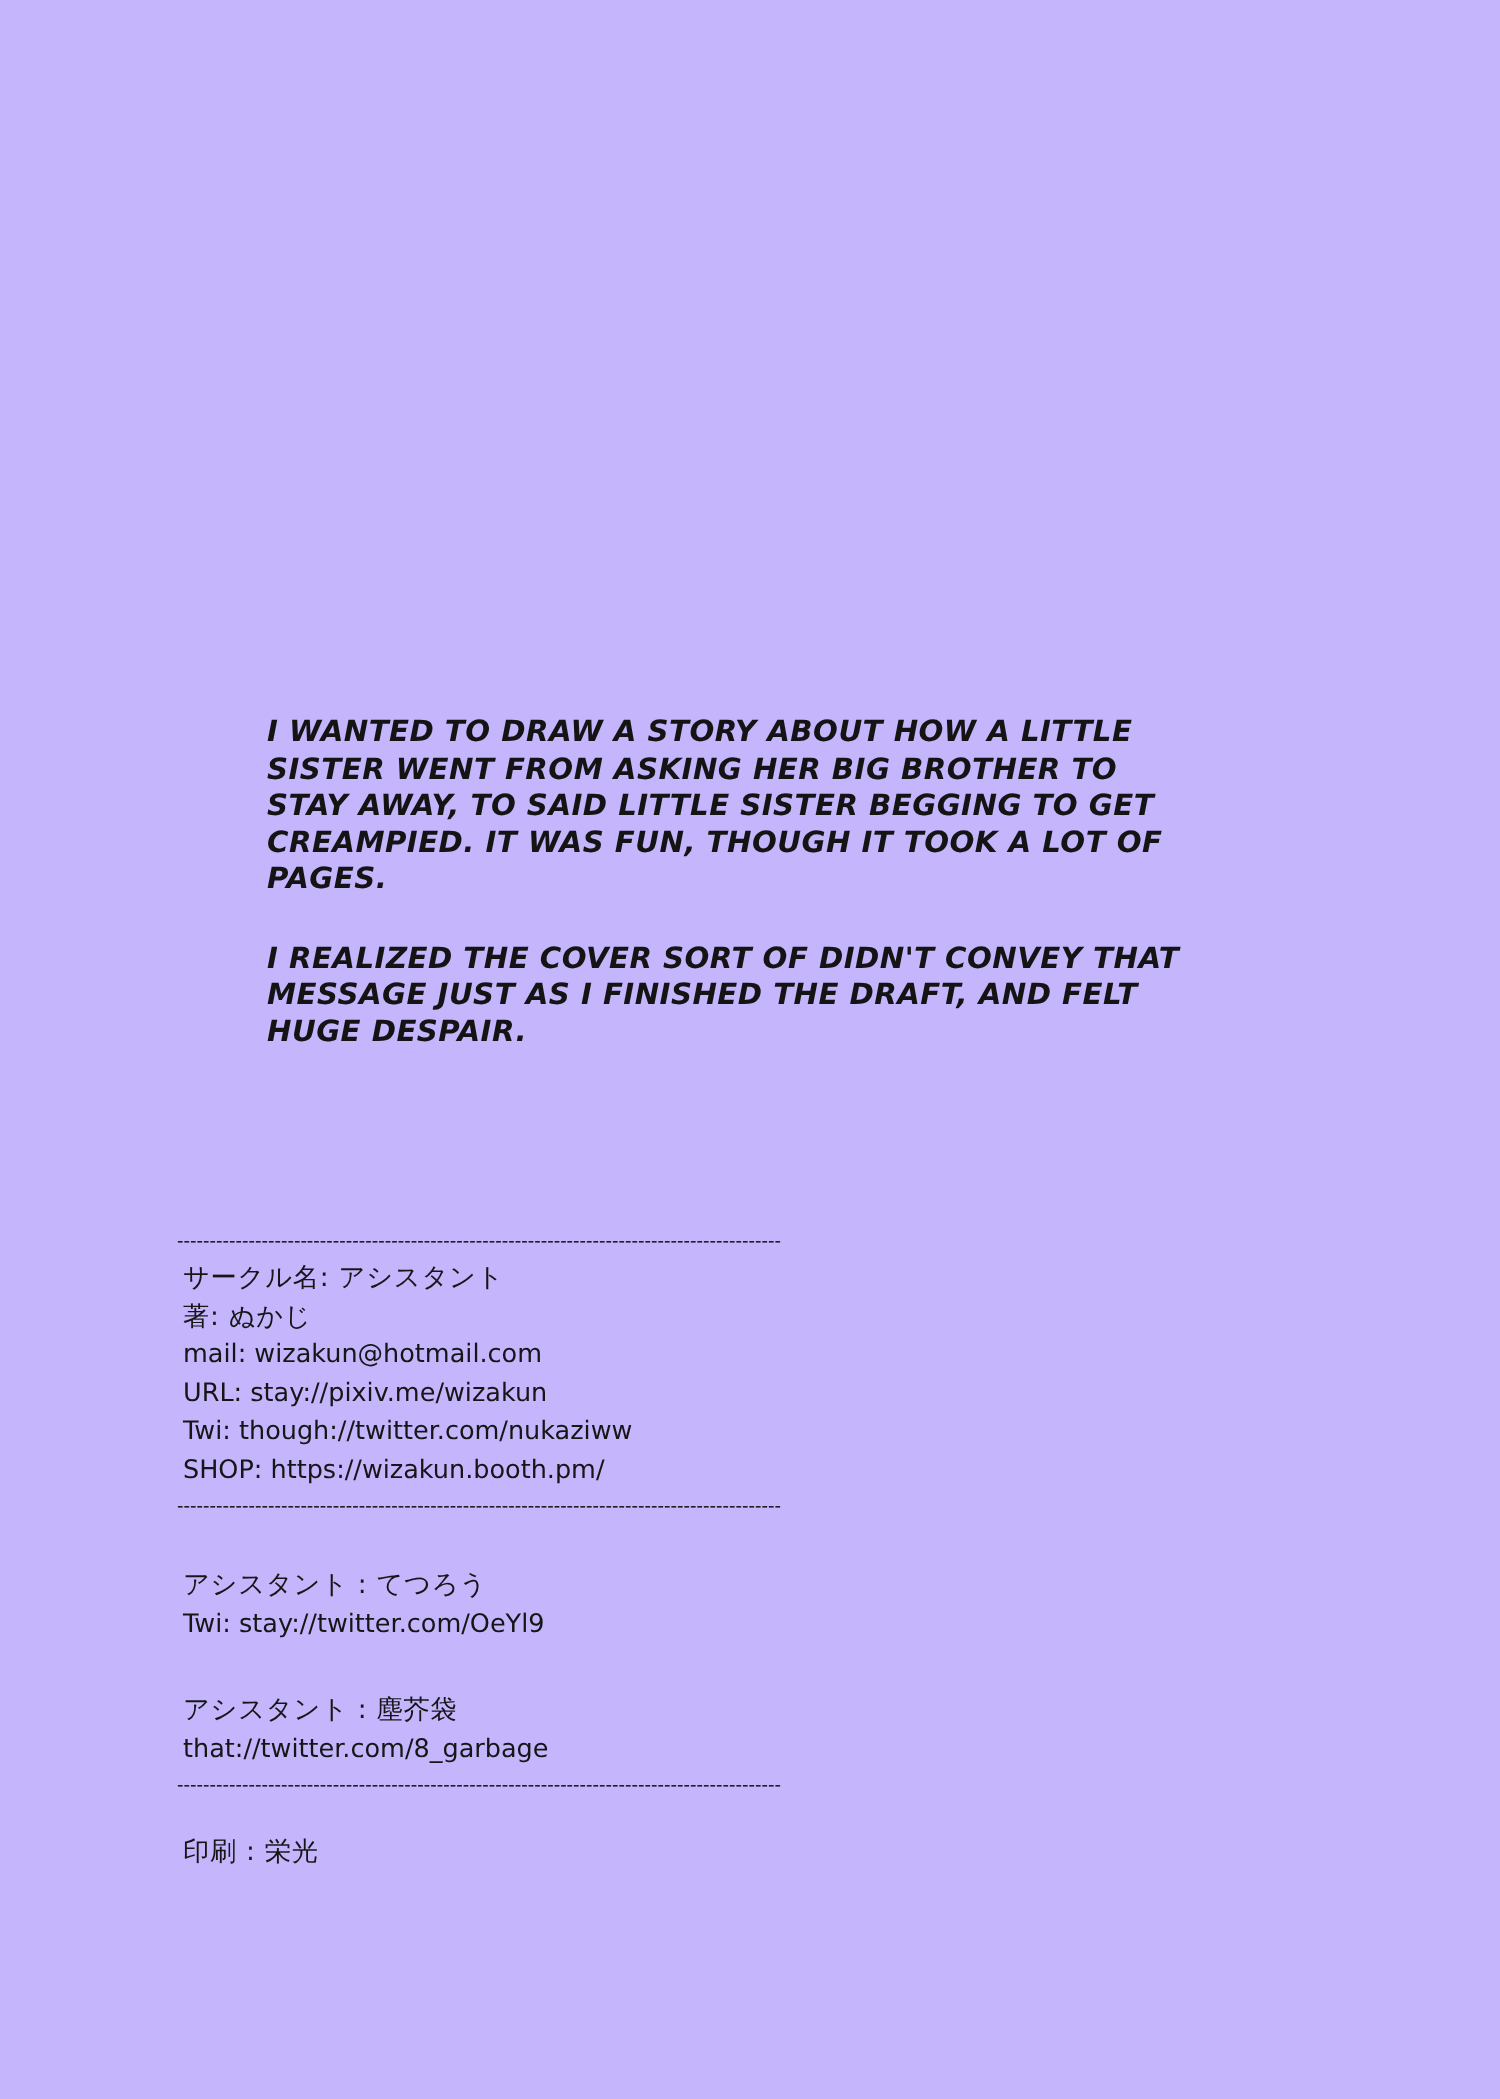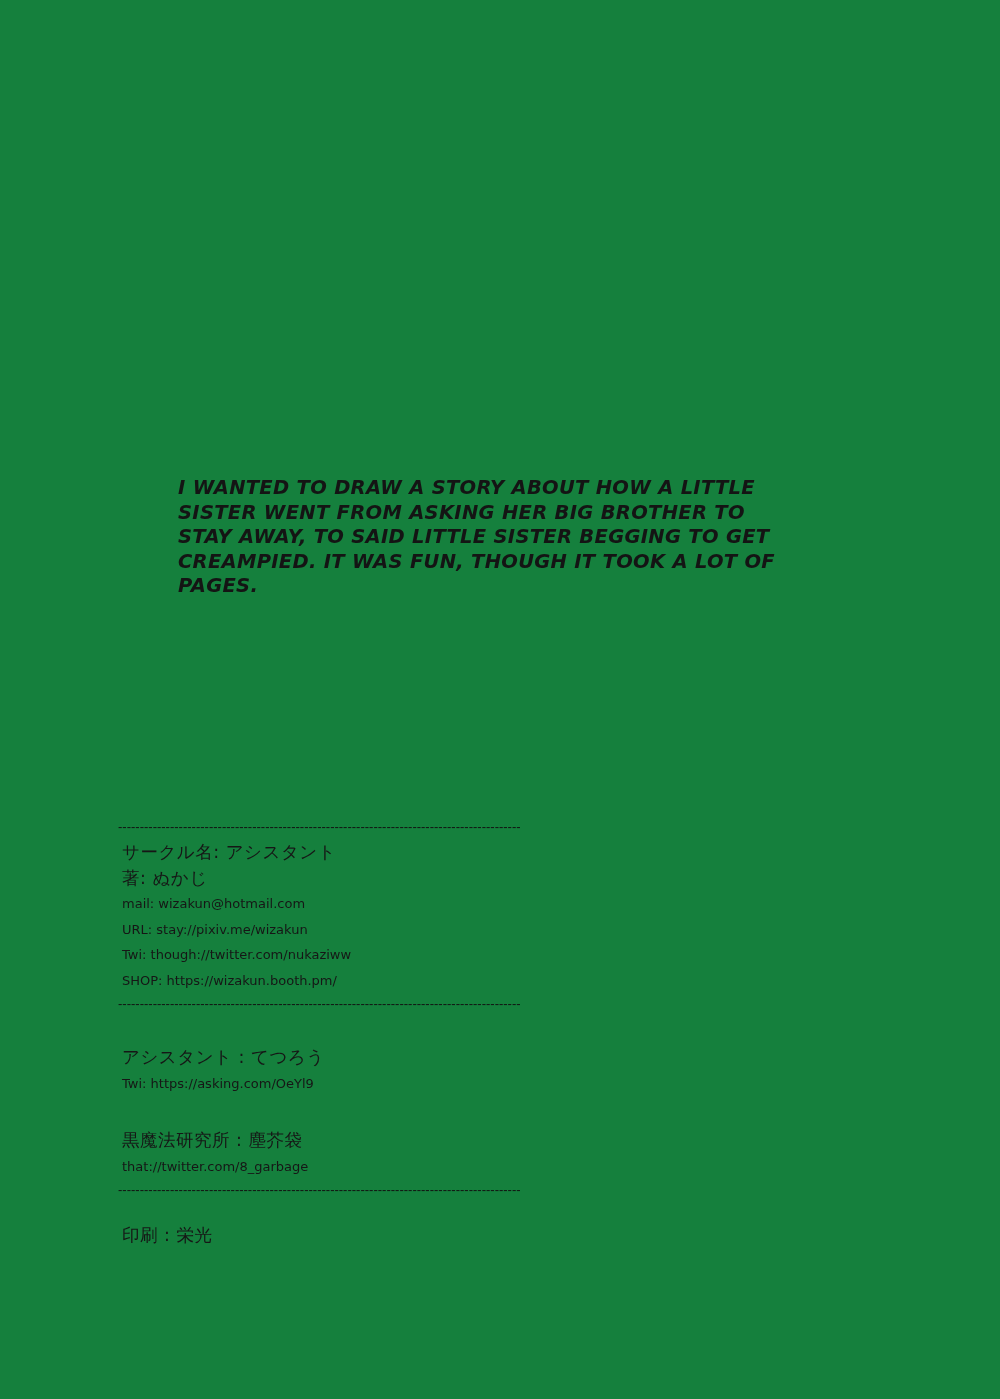--- a/index.html
+++ b/index.html
@@ -19,7 +19,7 @@
   .page {
     position: absolute;
     inset: 0;
-    background: #15803d;
+    background: #c4b5fd;
   }
 
   

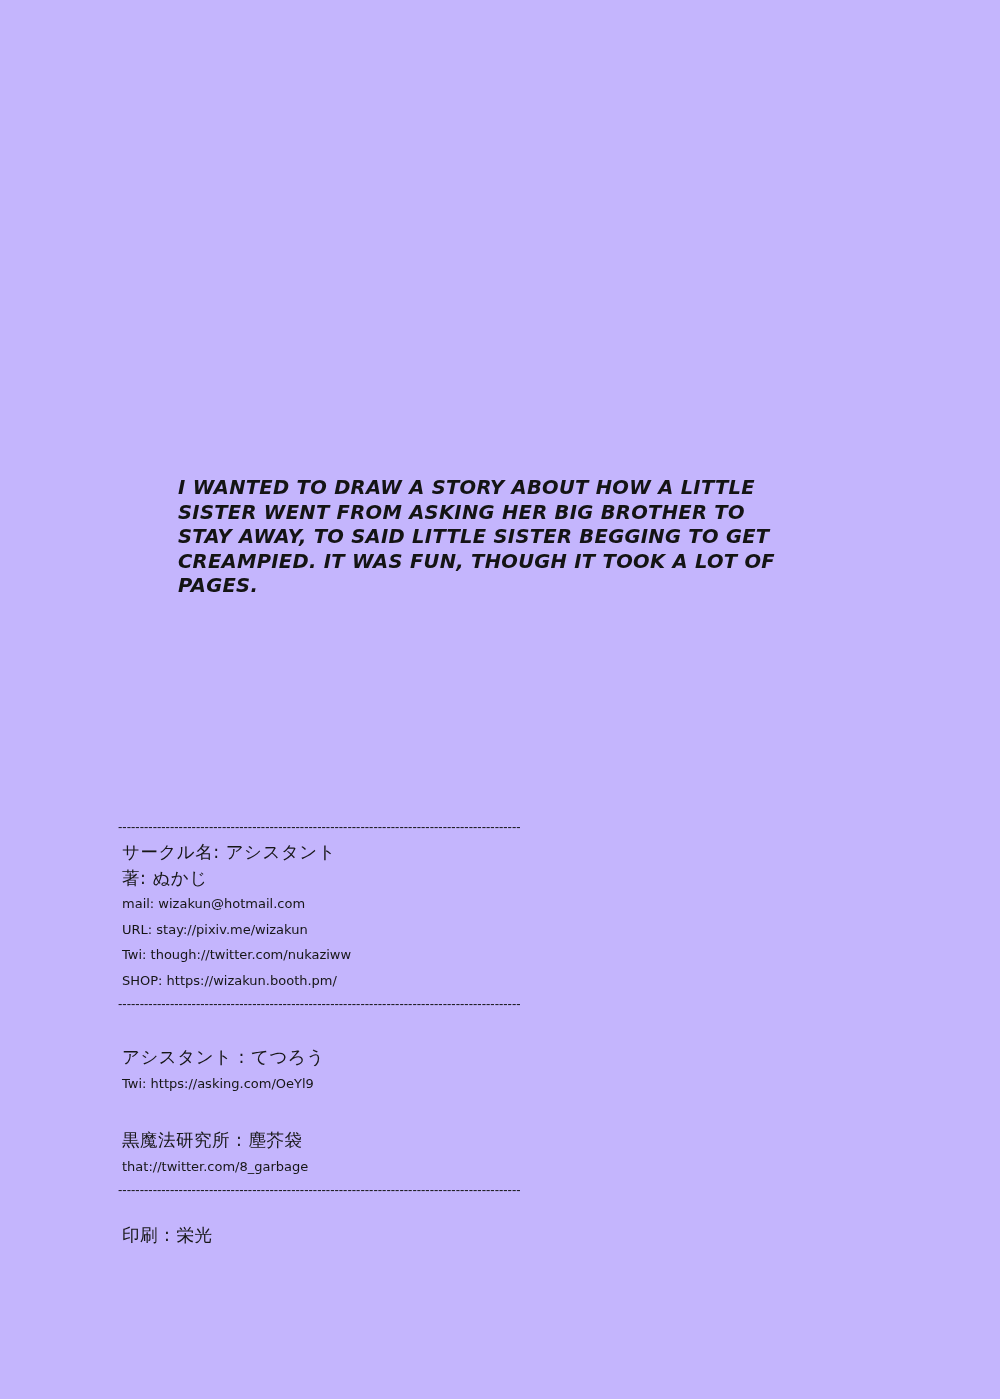--- a/index.html
+++ b/index.html
@@ -87,6 +87,7 @@
 
   <div class="afterword">
     <p class="first">I wanted to draw a story about how a little sister went from asking her big brother to stay away, to said little sister begging to get creampied. It was fun, though it took a lot of pages.</p>
+    <p class="second">I realized the cover sort of didn't convey that message just as I finished the draft, and felt huge despair.</p>
   </div>
 
   <div class="credits">

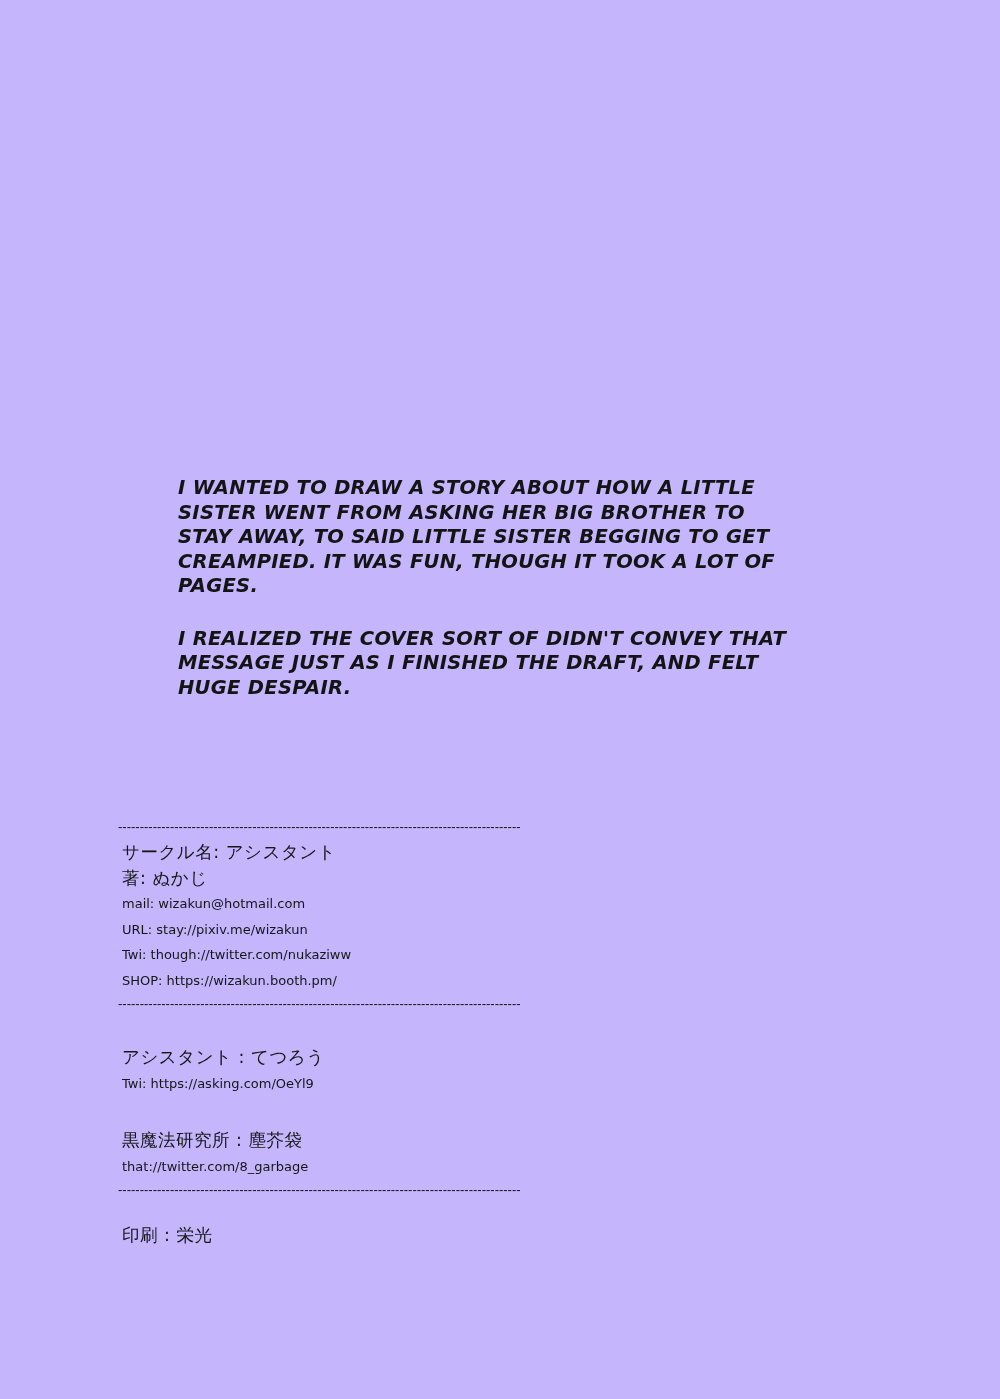--- a/index.html
+++ b/index.html
@@ -67,7 +67,7 @@
   }
   .line {
     font-family: "DejaVu Sans", "Liberation Sans", sans-serif;
-    font-size: 13px;
+    font-size: 17px;
     line-height: 25.5px;
     color: #161616;
     white-space: nowrap;

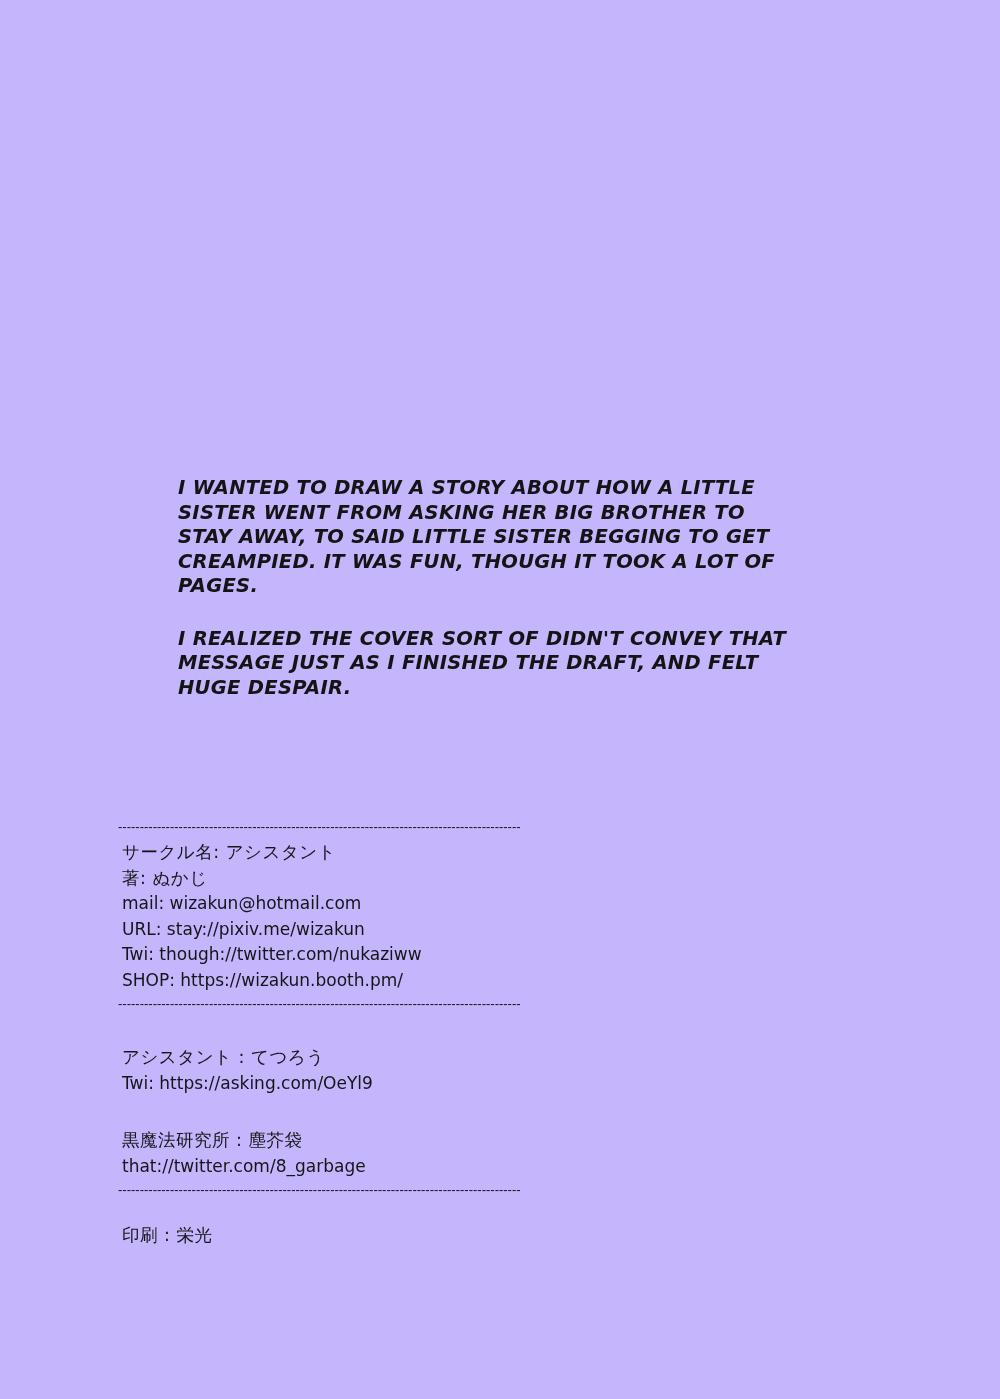--- a/index.html
+++ b/index.html
@@ -107,7 +107,7 @@
 
     <div class="block sect">
       <div class="line jp">アシスタント : てつろう</div>
-      <div class="line">Twi: https://asking.com/OeYl9</div>
+      <div class="line">Twi: stay://twitter.com/OeYl9</div>
     </div>
 
     <div class="block sect-last">

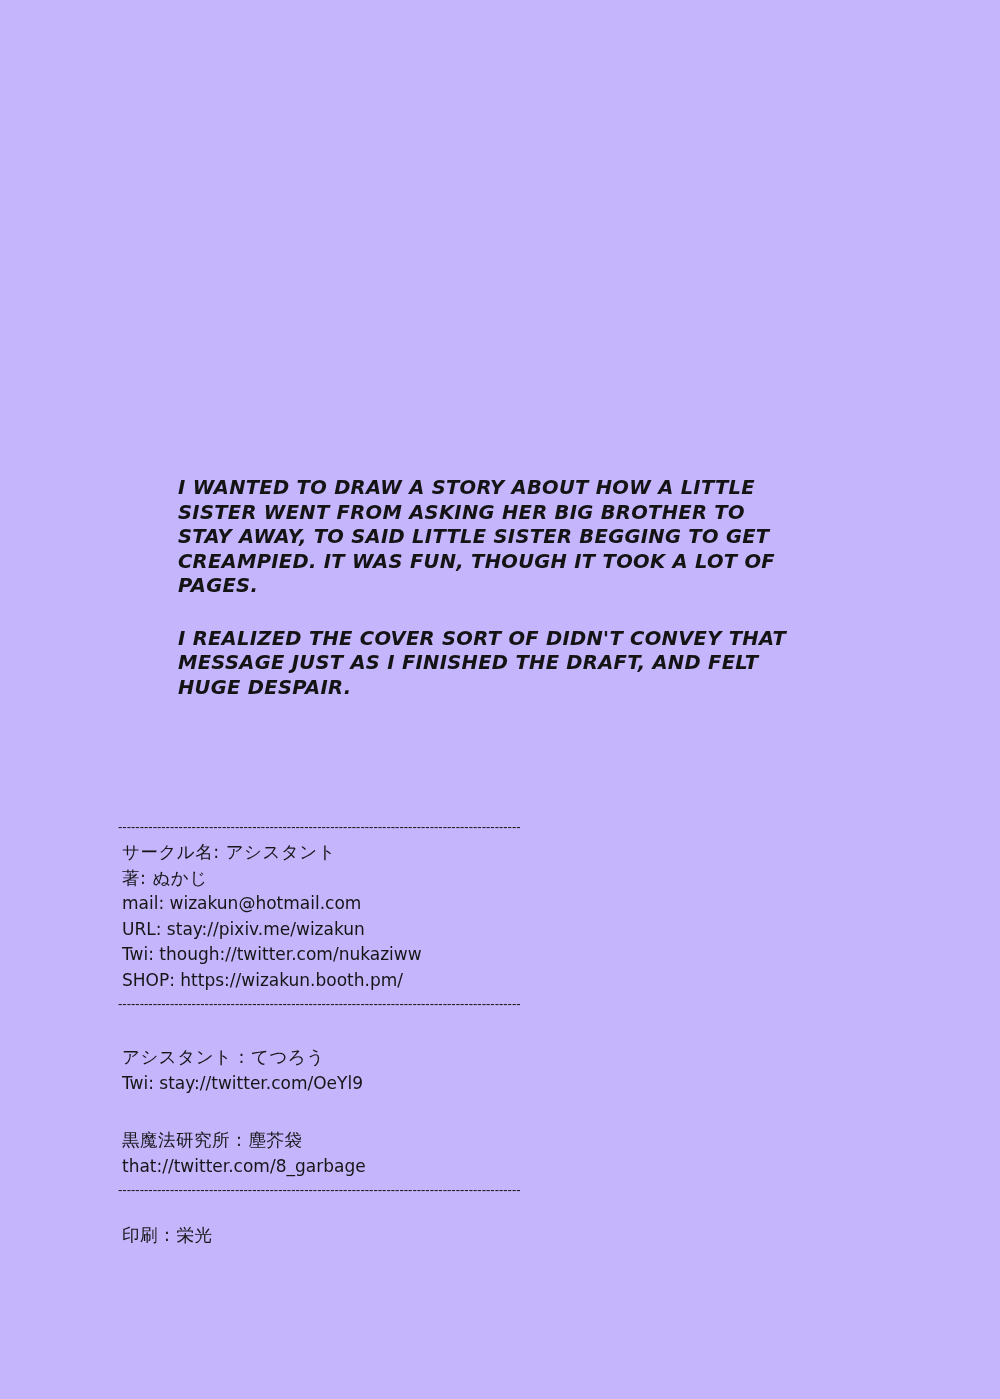--- a/index.html
+++ b/index.html
@@ -111,7 +111,7 @@
     </div>
 
     <div class="block sect-last">
-      <div class="line jp">黒魔法研究所 : 塵芥袋</div>
+      <div class="line jp">アシスタント : 塵芥袋</div>
       <div class="line">that://twitter.com/8_garbage</div>
     </div>
 

